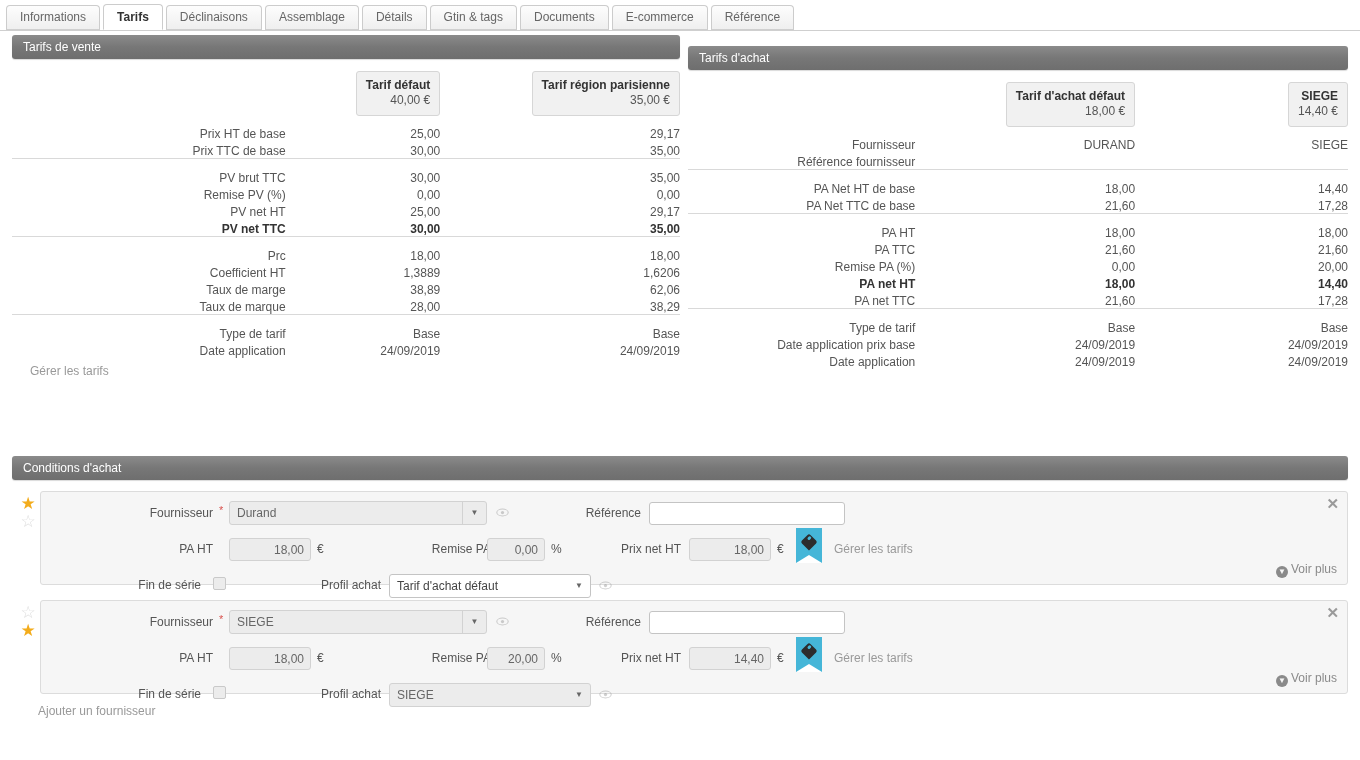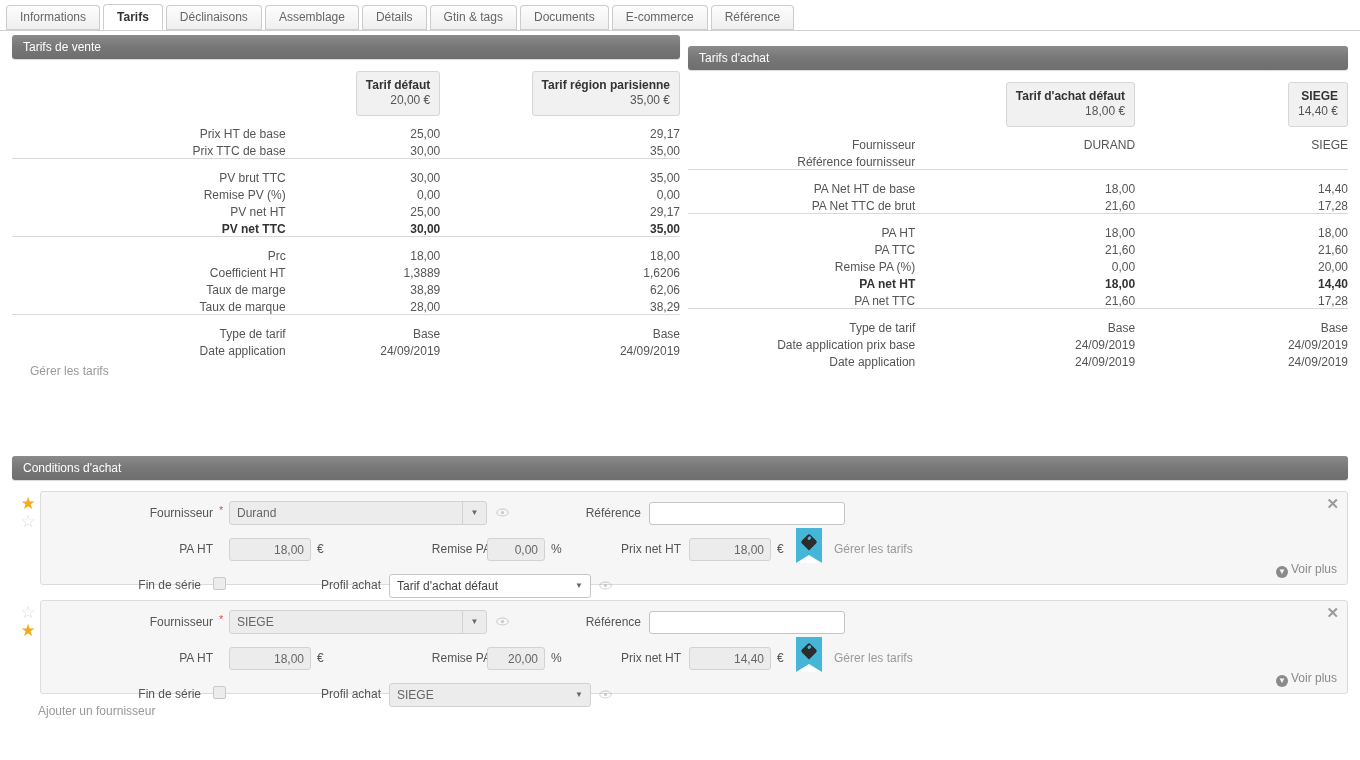--- a/index.html
+++ b/index.html
@@ -240,7 +240,7 @@
       <tbody id="sales-body">
           <tr>
             <td class="hdrcell" style="width: 180px;"></td>
-            <td class="hdrcell" style="width: 88px; text-align: right;"><span class="hdrbox"><span class="t">Tarif défaut</span><br><span class="p">20,00 €</span></span></td>
+            <td class="hdrcell" style="width: 88px; text-align: right;"><span class="hdrbox"><span class="t">Tarif défaut</span><br><span class="p">40,00 €</span></span></td>
             <td class="hdrcell" style="width: 150px; text-align: right;"><span class="hdrbox"><span class="t">Tarif région parisienne</span><br><span class="p">35,00 €</span></span></td>
           </tr>
           <tr>

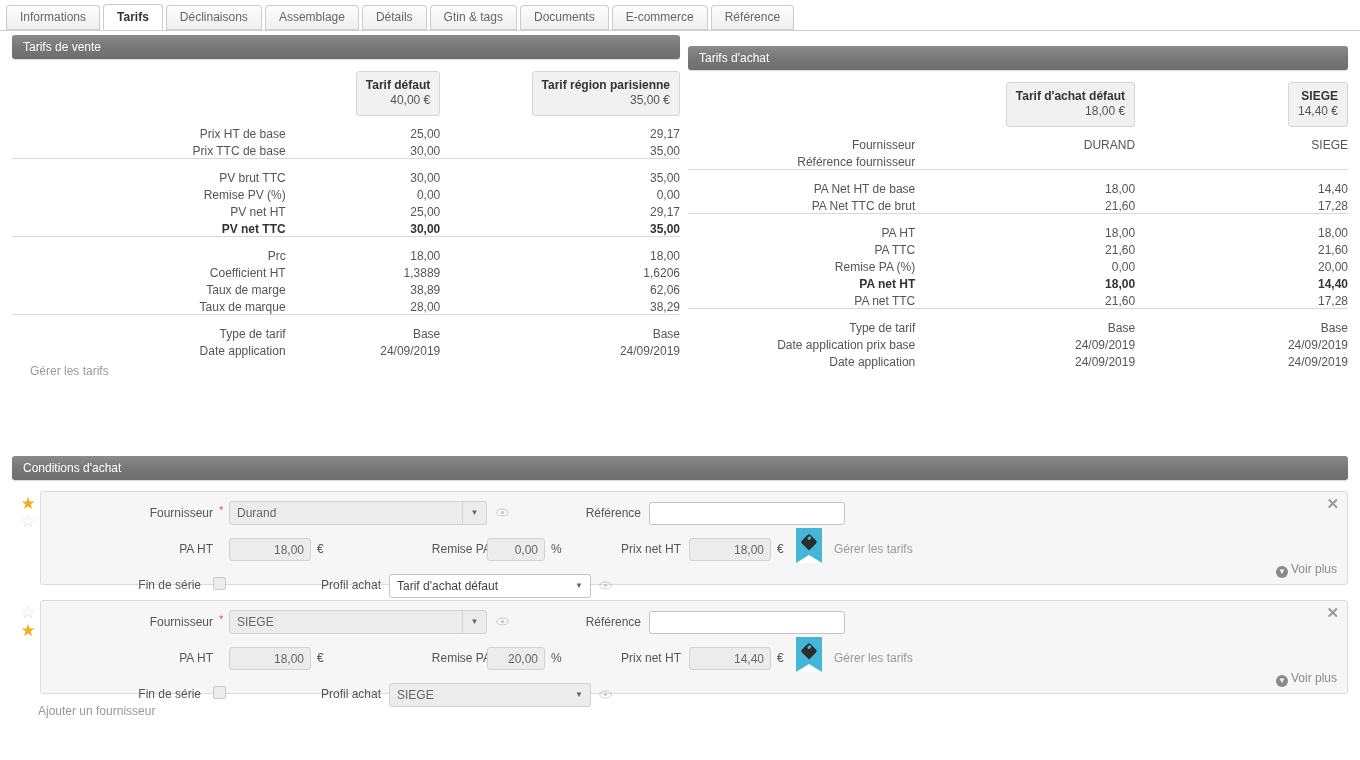--- a/index.html
+++ b/index.html
@@ -347,7 +347,7 @@
             <td class="val">14,40</td>
           </tr>
           <tr>
-            <td class="lbl">PA Net TTC de brut</td>
+            <td class="lbl">PA Net TTC de base</td>
             <td class="val">21,60</td>
             <td class="val">17,28</td>
           </tr>

